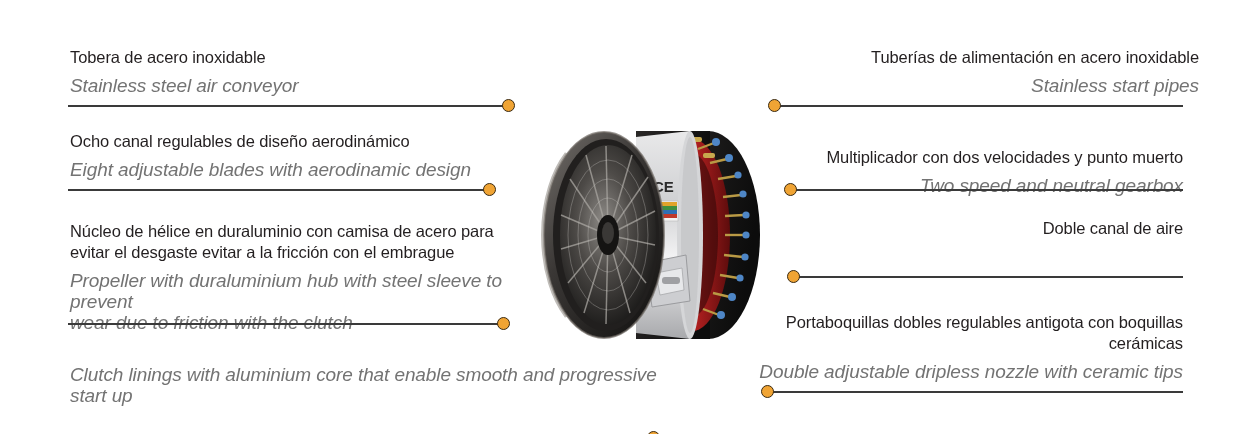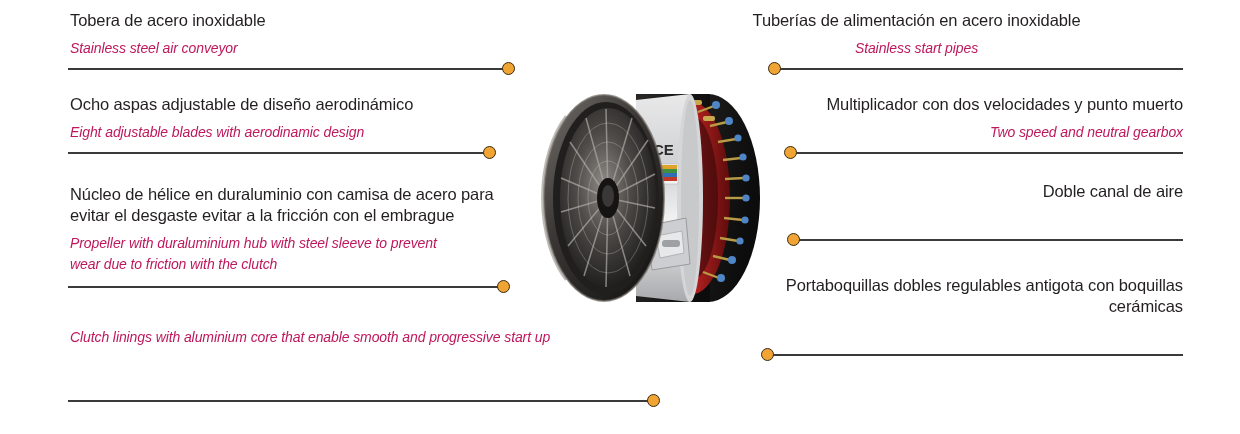--- a/index.html
+++ b/index.html
@@ -19,6 +19,7 @@
   #page-root {
     position: absolute;
     inset: 0;
+    margin-top: 37px;
   }
 
   

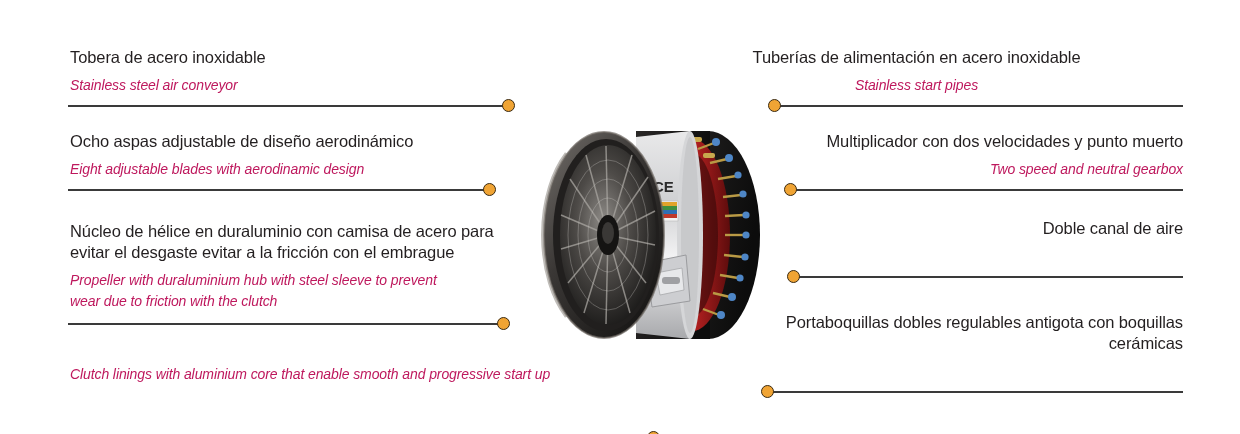--- a/index.html
+++ b/index.html
@@ -128,7 +128,7 @@
     <div class="dot"></div>
   </div>
 
-  <div class="callout right" style="left:685px; top:10px; width:463px;text-align:center;">
+  <div class="callout right" style="left:736px; top:10px; width:463px;">
     <div class="label-es">Tuberías de alimentación en acero inoxidable</div>
     <div class="label-en">Stainless start pipes</div>
   </div>

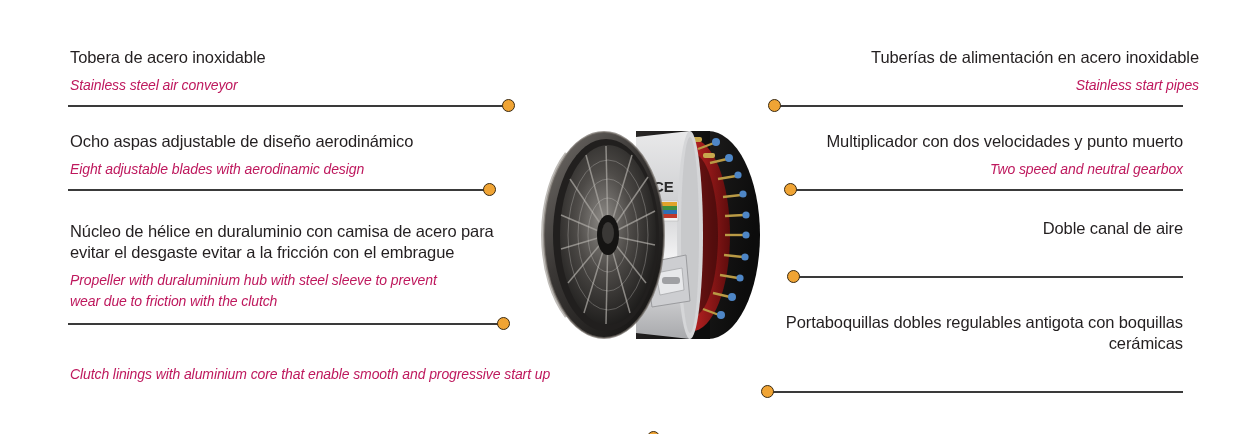--- a/index.html
+++ b/index.html
@@ -42,9 +42,9 @@
   .label-en {
     font-family: "Liberation Sans", sans-serif;
     font-style: italic;
-    font-size: 14px;
+    font-size: 19px;
     line-height: 21px;
-    color: #be185d;
+    color: #737373;
     white-space: pre-line;
     margin-top: 7px;
     letter-spacing: -0.1px;

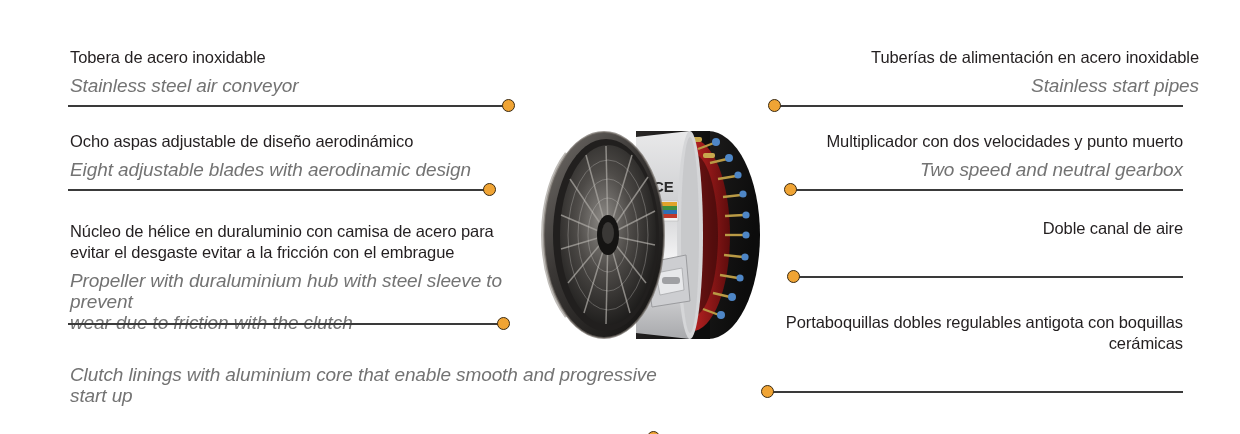--- a/index.html
+++ b/index.html
@@ -101,7 +101,7 @@
   </div>
 
   <div class="callout left" style="left:70px; top:94px; width:460px;">
-    <div class="label-es">Ocho aspas adjustable de diseño aerodinámico</div>
+    <div class="label-es">Ocho canal regulables de diseño aerodinámico</div>
     <div class="label-en">Eight adjustable blades with aerodinamic design</div>
   </div>
   <div class="leader left" style="left:68px; top:146px; width:427px;">

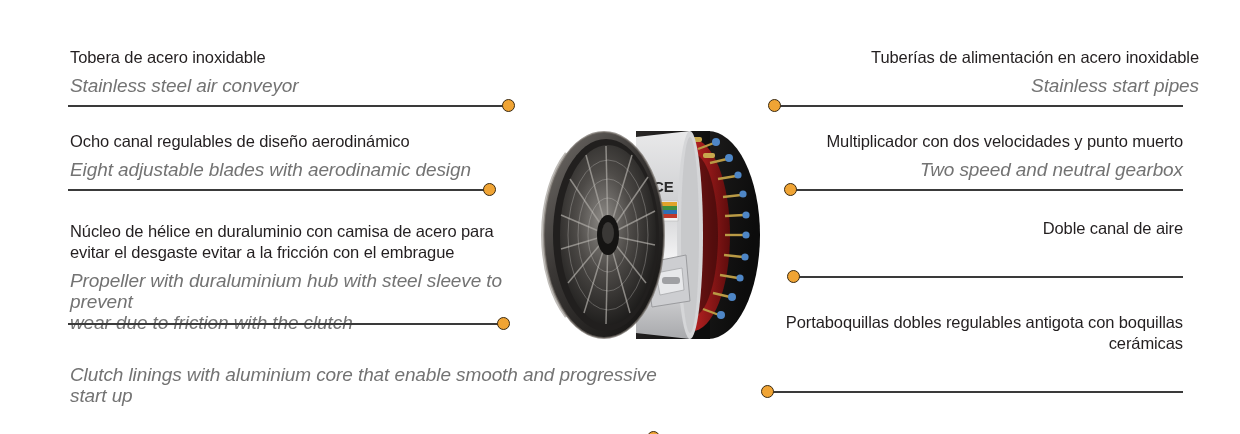--- a/index.html
+++ b/index.html
@@ -137,7 +137,7 @@
     <div class="dot"></div>
   </div>
 
-  <div class="callout right" style="left:720px; top:94px; width:463px;text-align:right;">
+  <div class="callout right" style="left:720px; top:110px; width:463px;text-align:right;">
     <div class="label-es">Multiplicador con dos velocidades y punto muerto</div>
     <div class="label-en">Two speed and neutral gearbox</div>
   </div>

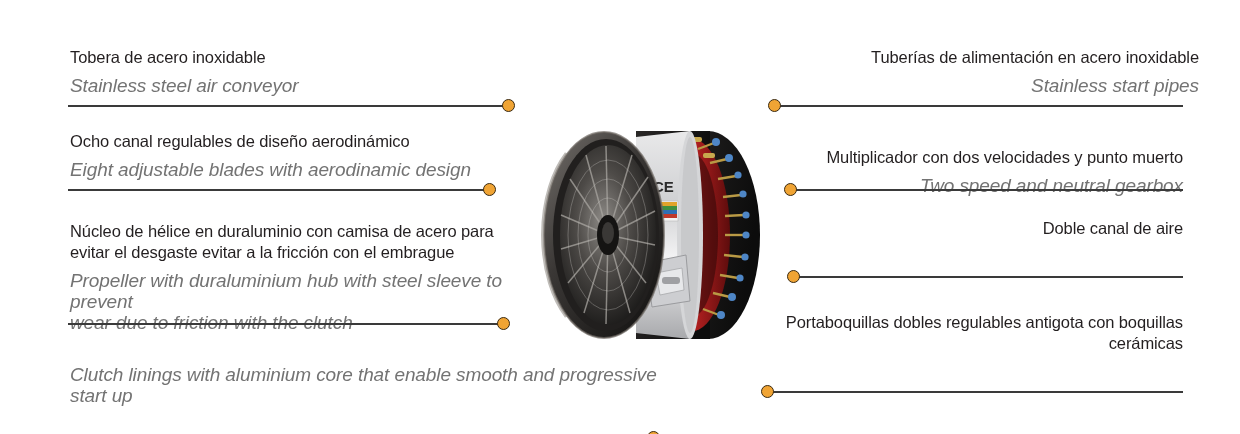--- a/index.html
+++ b/index.html
@@ -157,6 +157,7 @@
   <div class="callout right" style="left:720px; top:275px; width:463px;text-align:right;">
     <div class="label-es">Portaboquillas dobles regulables antigota con boquillas
 cerámicas</div>
+    <div class="label-en">Double adjustable dripless nozzle with ceramic tips</div>
   </div>
   <div class="leader right" style="left:762px; top:348px; width:421px;">
     <div class="rule"></div>

